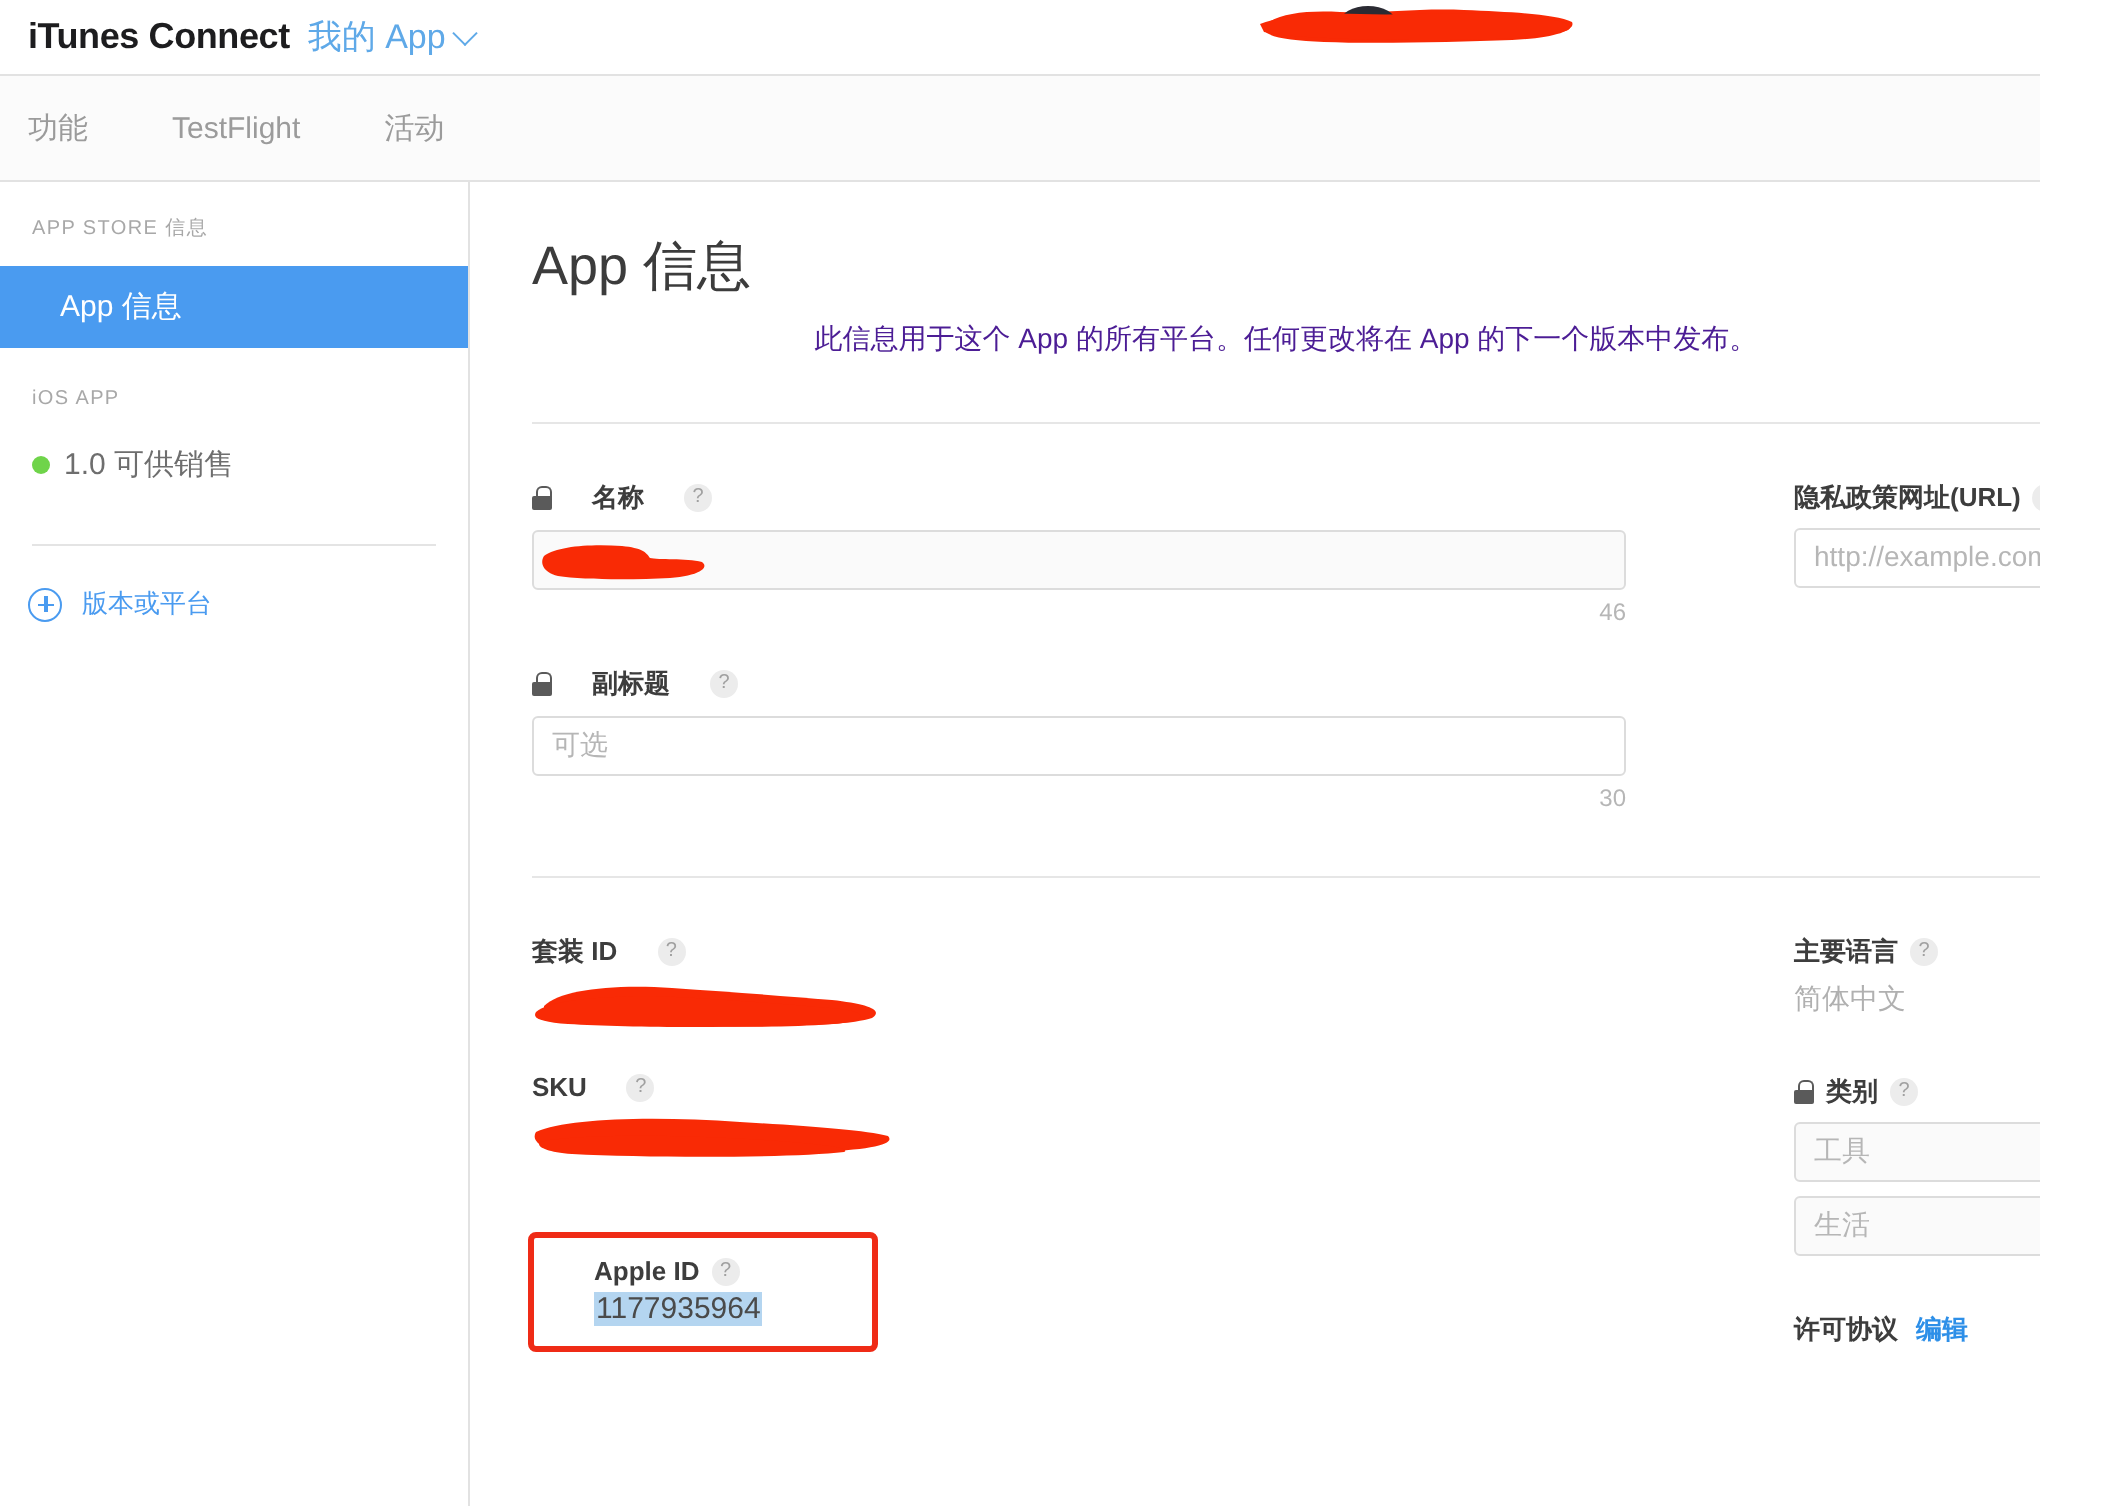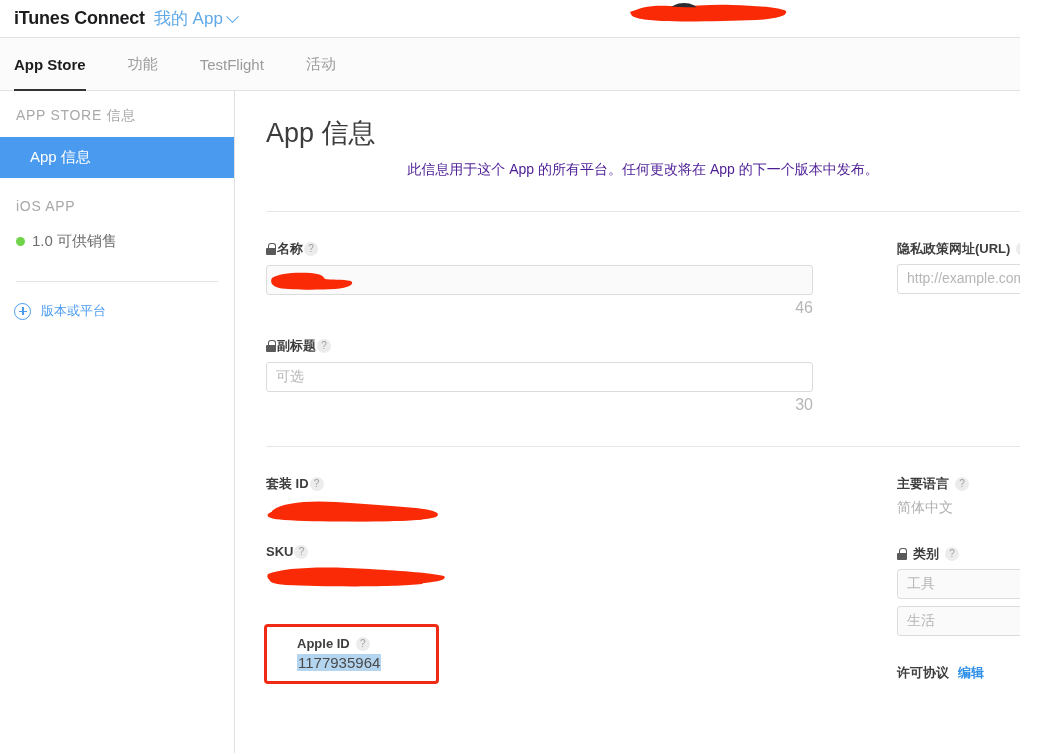--- a/index.html
+++ b/index.html
@@ -209,7 +209,6 @@
   </div>
 
   <div class="tabbar">
-    <div class="tab active">App Store</div>
     <div class="tab">功能</div>
     <div class="tab">TestFlight</div>
     <div class="tab">活动</div>

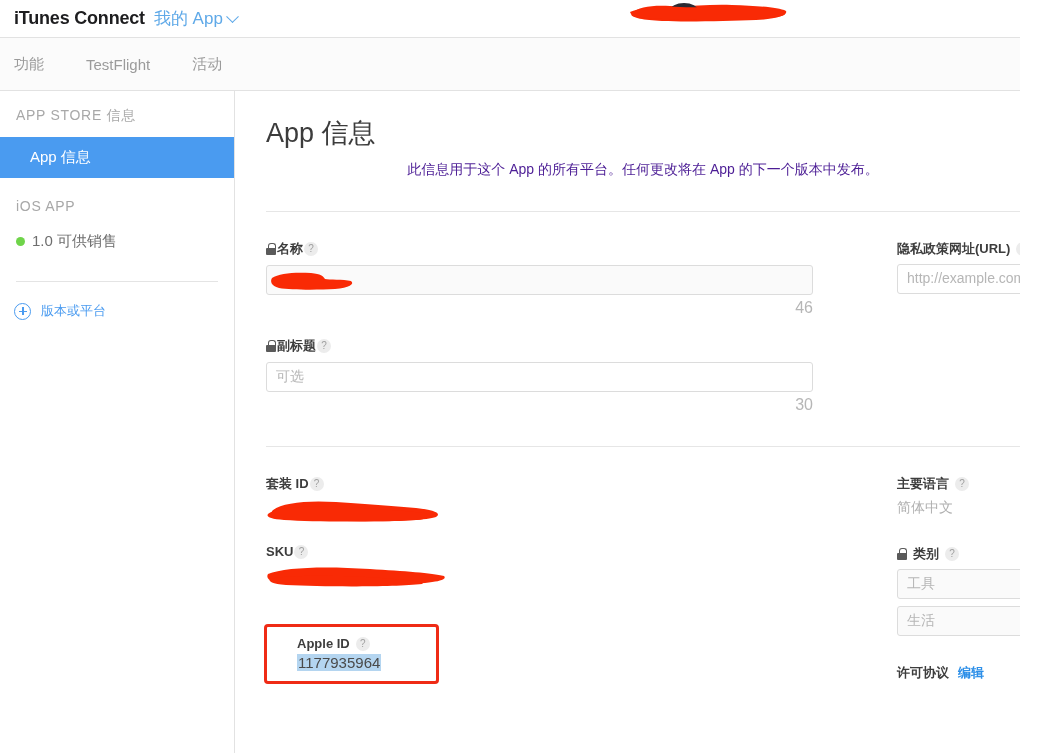--- a/index.html
+++ b/index.html
@@ -76,7 +76,7 @@
     position: relative;
   }
   .side-head {
-    font-size: 14px; color: #a8a8a8; letter-spacing: 0.7px;
+    font-size: 10px; color: #a8a8a8; letter-spacing: 0.7px;
     padding: 0 16px; margin-bottom: 12px;
   }
   .side-head.second { margin-top: 20px; margin-bottom: 14px; }

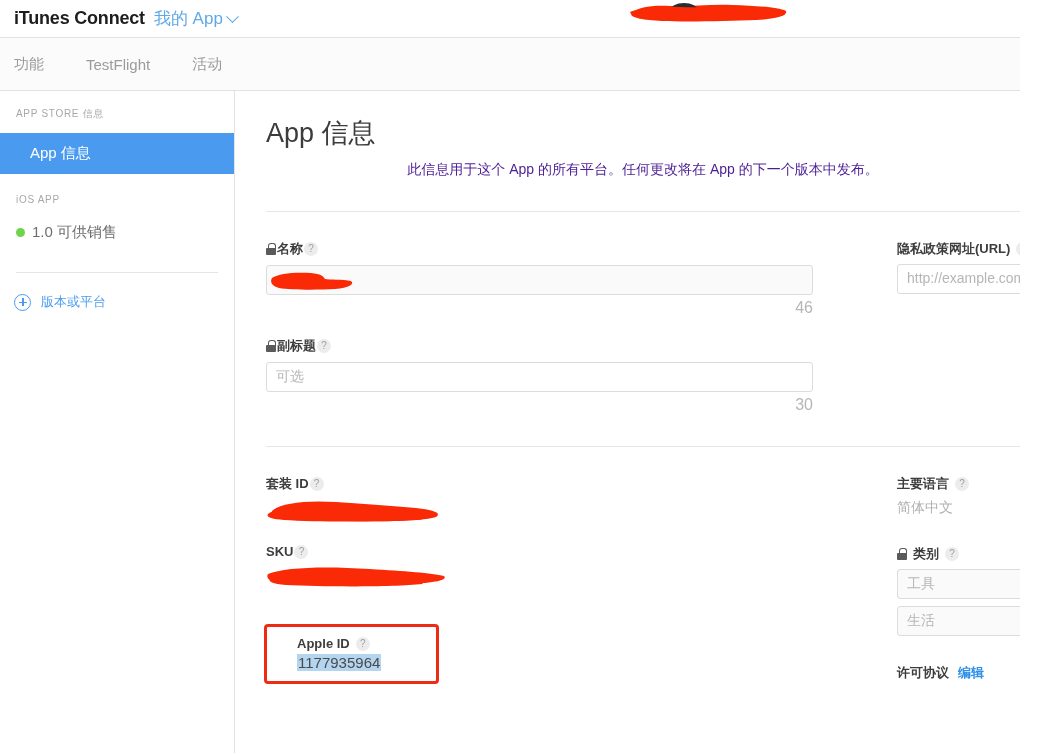--- a/index.html
+++ b/index.html
@@ -129,7 +129,7 @@
   .colR { flex: 1 1 auto; padding-left: 51px; }
 
   .fieldlabel {
-    display:flex; align-items:center; gap:1px;
+    display:flex; align-items:center; gap:20px;
     font-size: 13px; color: #3d3d3d; font-weight: bold;
     margin-bottom: 7px;
   }

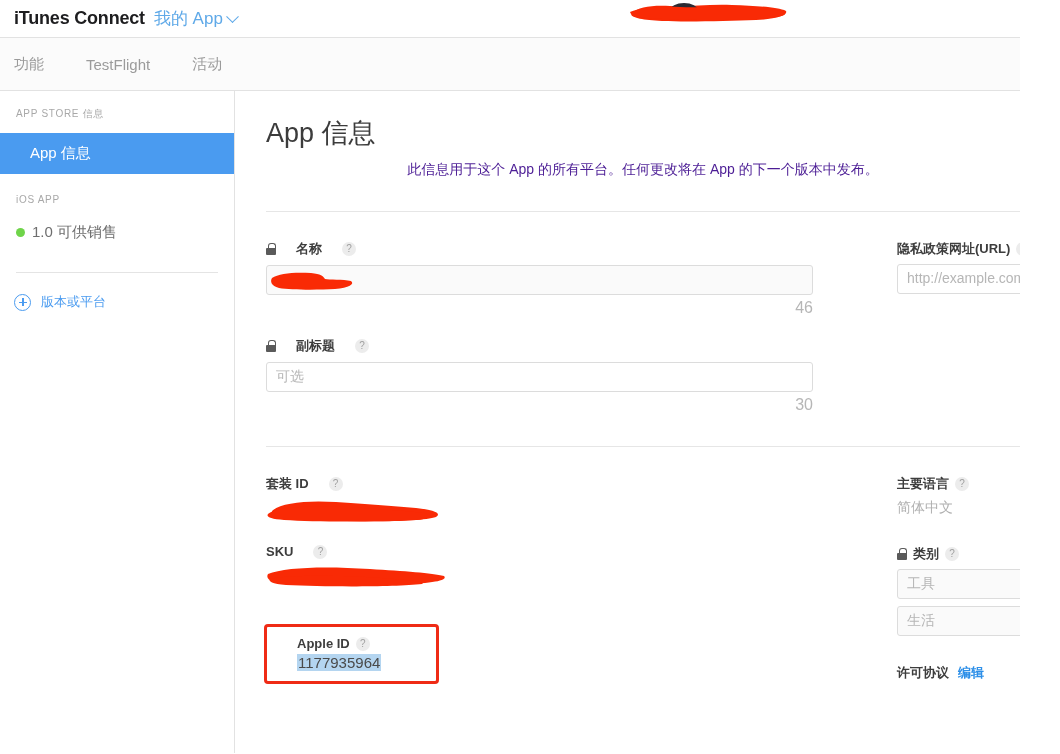--- a/index.html
+++ b/index.html
@@ -159,7 +159,7 @@
     position: relative;
   }
   .inp.white { background:#fff; }
-  .counter { text-align: right; font-size: 16px; color: #b6b6b6; margin-top: 4px; }
+  .counter { text-align: right; font-size: 12px; color: #b6b6b6; margin-top: 4px; }
 
   .w-name { width: 547px; }
   .w-right { width: 235px; }

